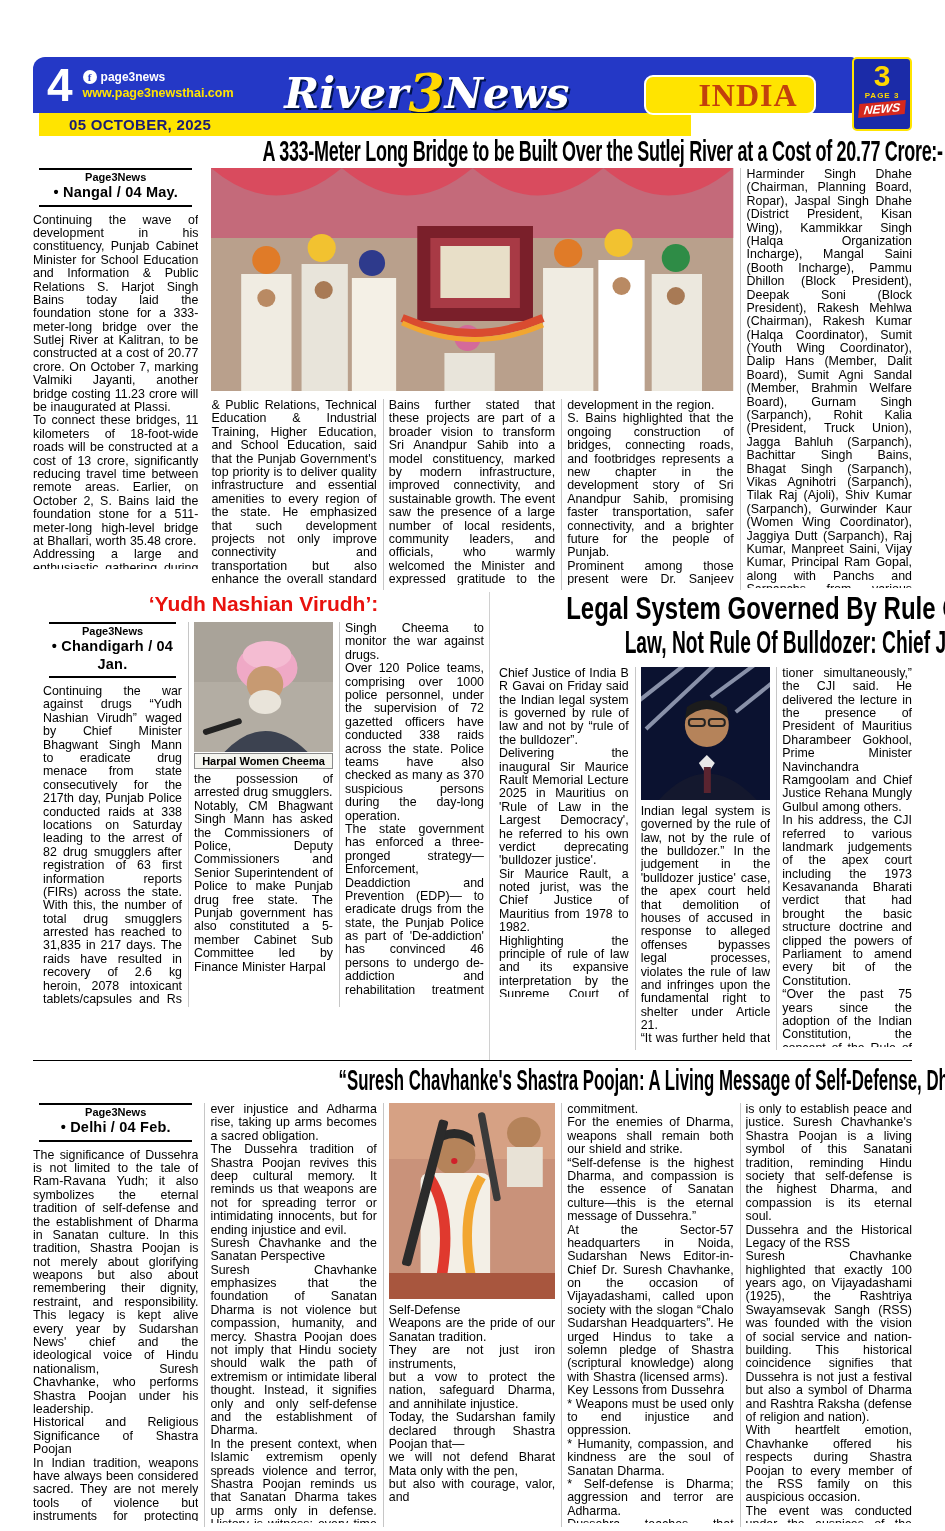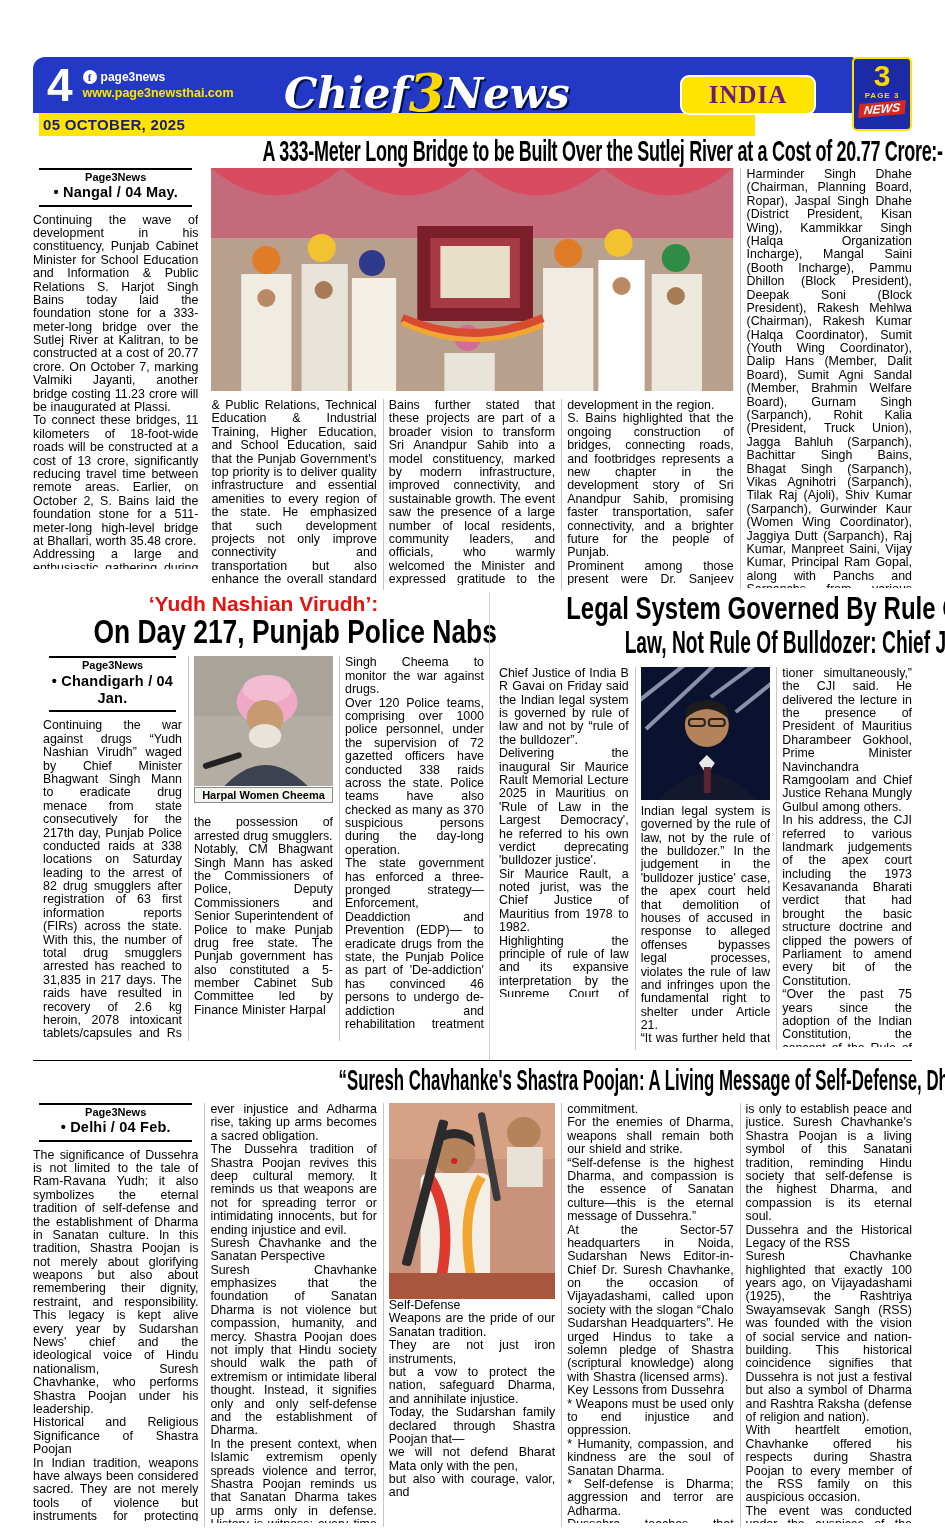--- a/index.html
+++ b/index.html
@@ -99,7 +99,7 @@
         <div class="website">www.page3newsthai.com</div>
       </div>
       <div class="masthead">
-        <span class="m1">Chief</span><span class="m2">3</span><span class="m3n">News</span>
+        <span class="m1">River</span><span class="m2">3</span><span class="m3n">News</span>
       </div>
     </div>
     <div class="date-strip">

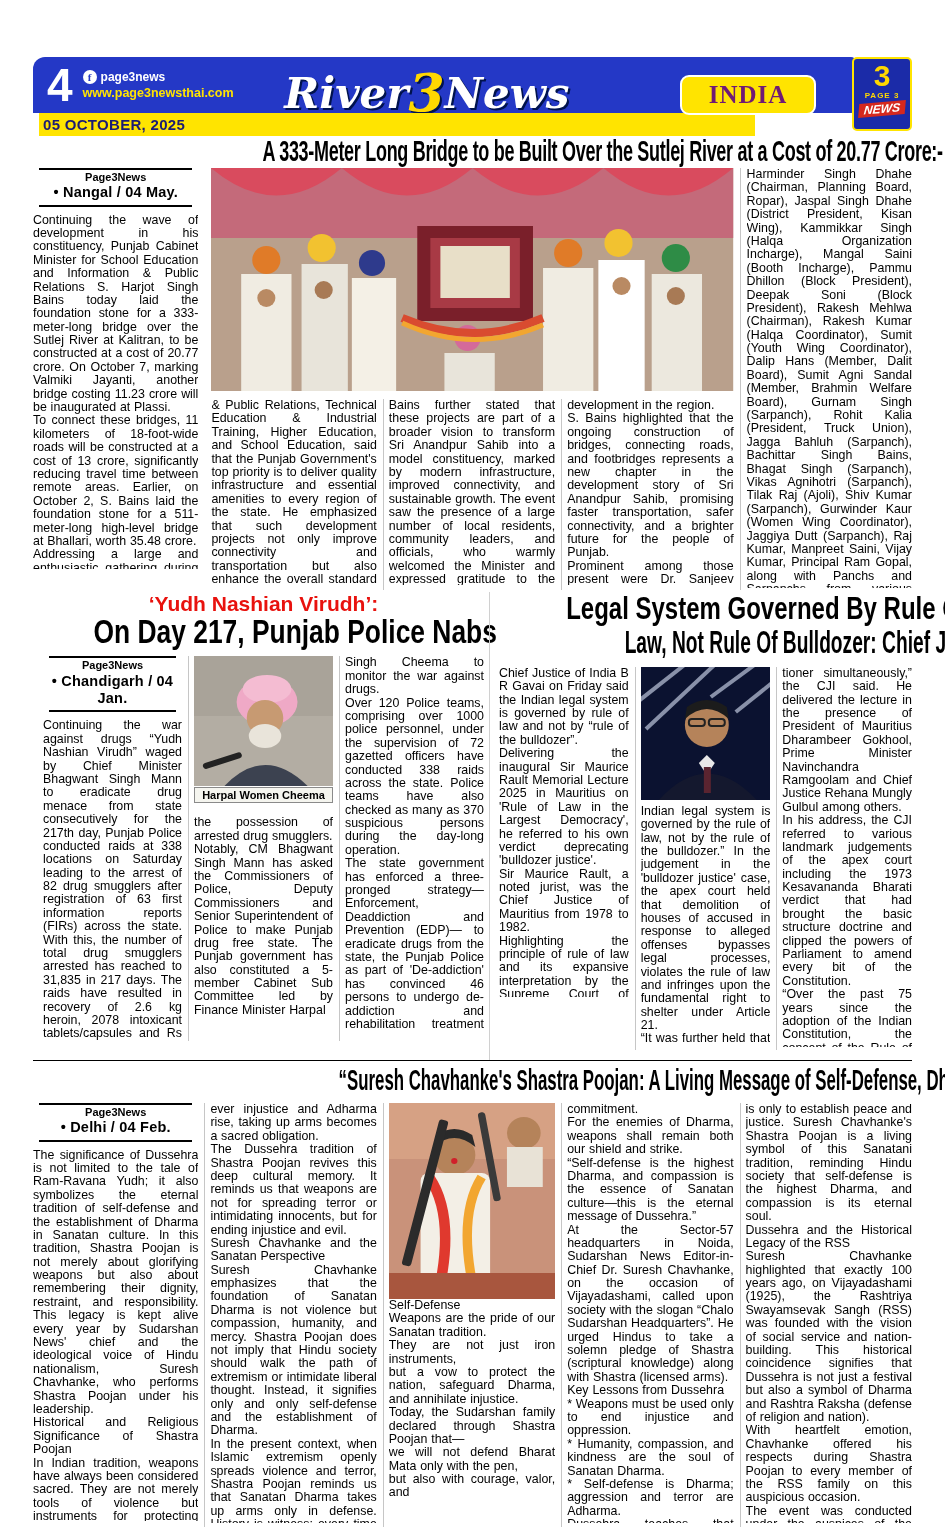--- a/index.html
+++ b/index.html
@@ -27,7 +27,7 @@
   .masthead .m2{font-size:52px;color:#ffd800;font-style:italic;position:relative;top:3px;}
   .india-badge{position:absolute;right:96px;top:18px;width:132px;height:36px;background:#ffe400;
                border:2px solid #fff;border-radius:9px;display:flex;align-items:center;justify-content:center;
-               font-family:"Liberation Serif",serif;font-weight:bold;font-size:25px;color:#701a75;letter-spacing:1px;}
+               font-family:"Liberation Serif",serif;font-weight:bold;font-size:32px;color:#c2410c;letter-spacing:1px;padding-left:36px;}
   .logo-card{position:absolute;right:0;top:0;width:60px;height:74px;background:#1b2ba8;
              border:2px solid #ffe400;border-radius:5px;box-sizing:border-box;text-align:center;overflow:hidden;}
   .logo-3{color:#ffd800;font-size:30px;font-weight:bold;line-height:1;margin-top:2px;}

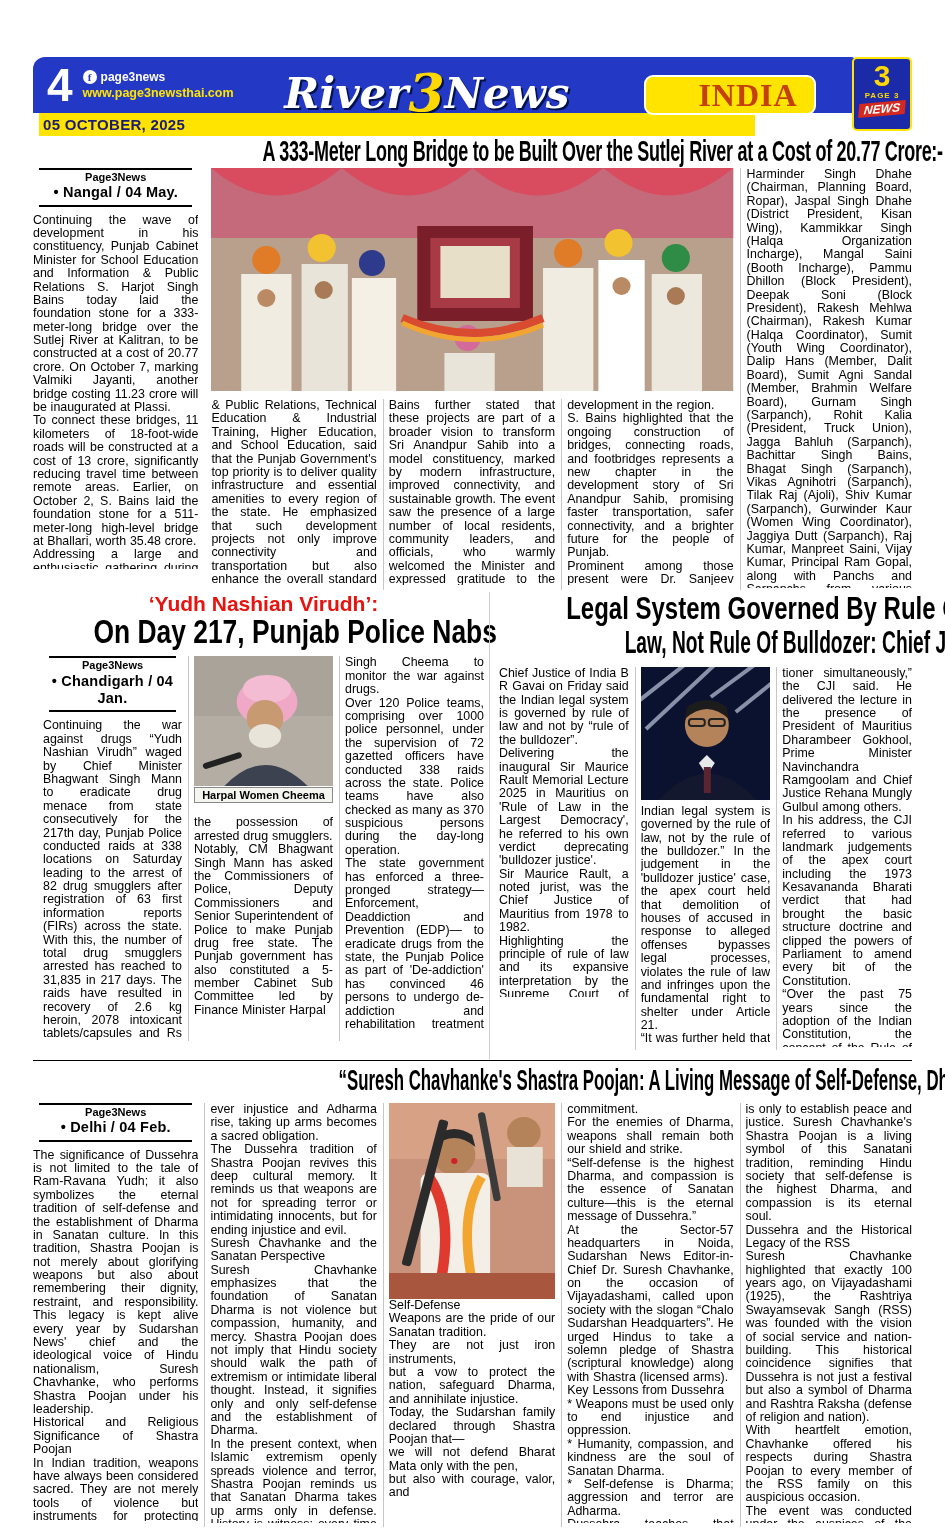--- a/index.html
+++ b/index.html
@@ -10,8 +10,8 @@
   .header{position:absolute;top:57px;left:33px;width:879px;height:78px;}
   .blue-band{position:absolute;top:0;left:0;width:822px;height:56px;background:#2438c6;
              border-radius:12px 4px 4px 0;display:flex;align-items:center;}
-  .date-strip{position:absolute;top:56px;left:6px;width:716px;height:23px;background:#ffe400;
-              display:flex;align-items:center;padding-left:4px;box-sizing:border-box;}
+  .date-strip{position:absolute;top:56px;left:6px;width:652px;height:23px;background:#ffe400;
+              display:flex;align-items:center;padding-left:30px;box-sizing:border-box;}
   .date-text{font-weight:bold;font-size:15px;color:#1b1b74;letter-spacing:.3px;}
   .page-num{color:#fff;font-size:46px;font-weight:bold;line-height:1;margin:0 10px 0 14px;}
   .soc{display:flex;flex-direction:column;justify-content:center;gap:2px;}

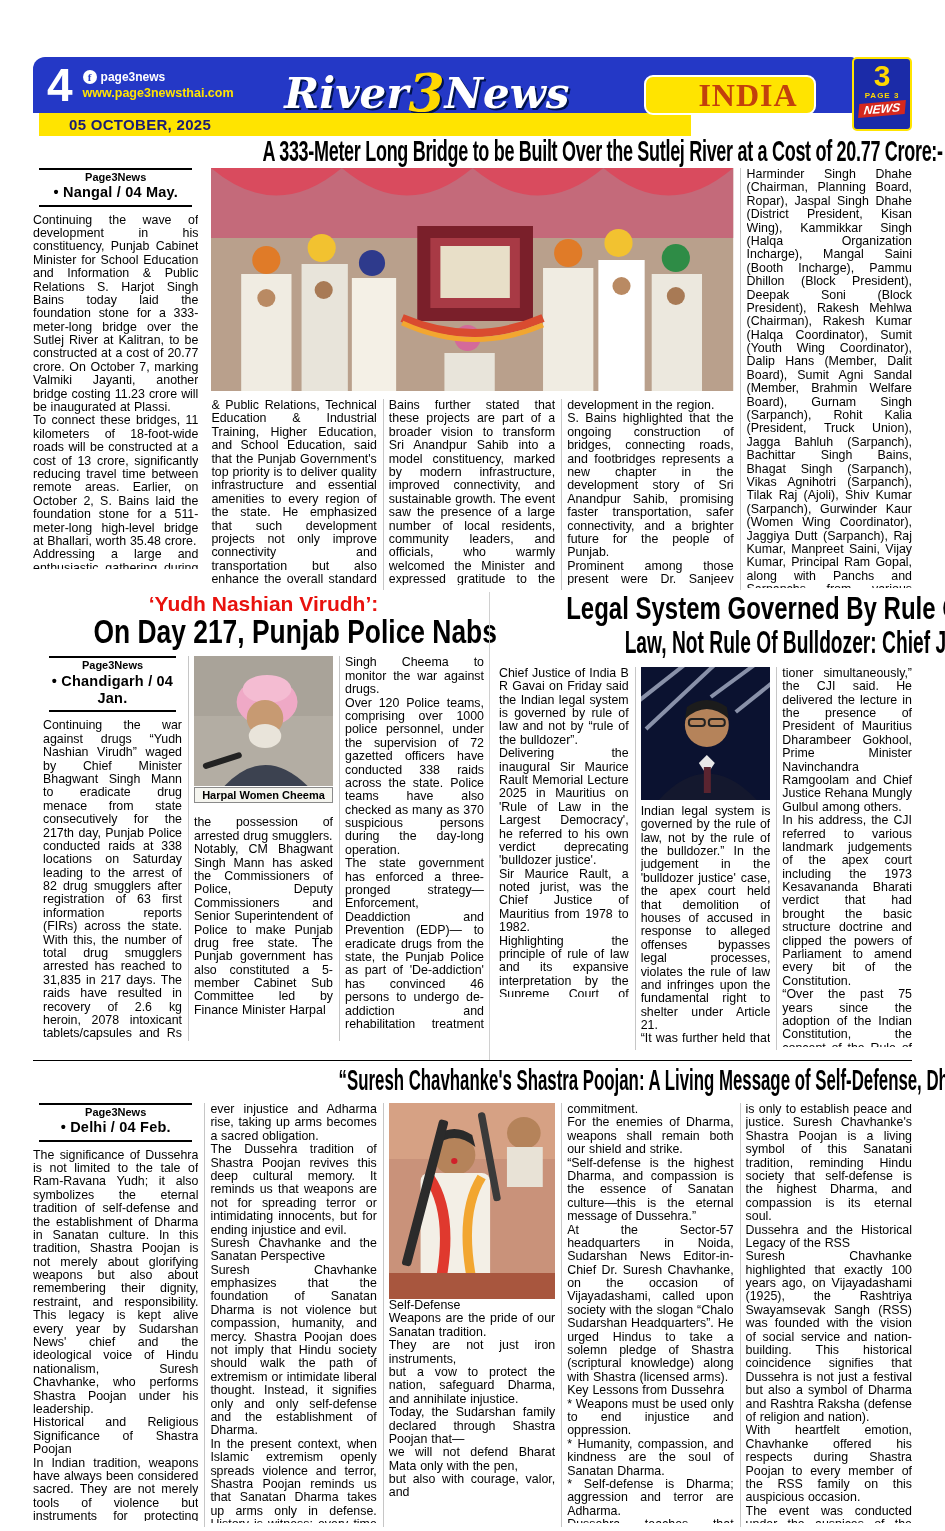--- a/index.html
+++ b/index.html
@@ -177,9 +177,6 @@
 
   <div class="a2">
     <div class="kicker">‘Yudh Nashian Virudh’:</div>
-    <div class="hl-wrap hl-line">
-      <span class="cond" style="--sx:0.8">On Day 217, Punjab Police Nabs</span>
-    </div>
     <div class="cols3">
       <div>
         <div class="byline">

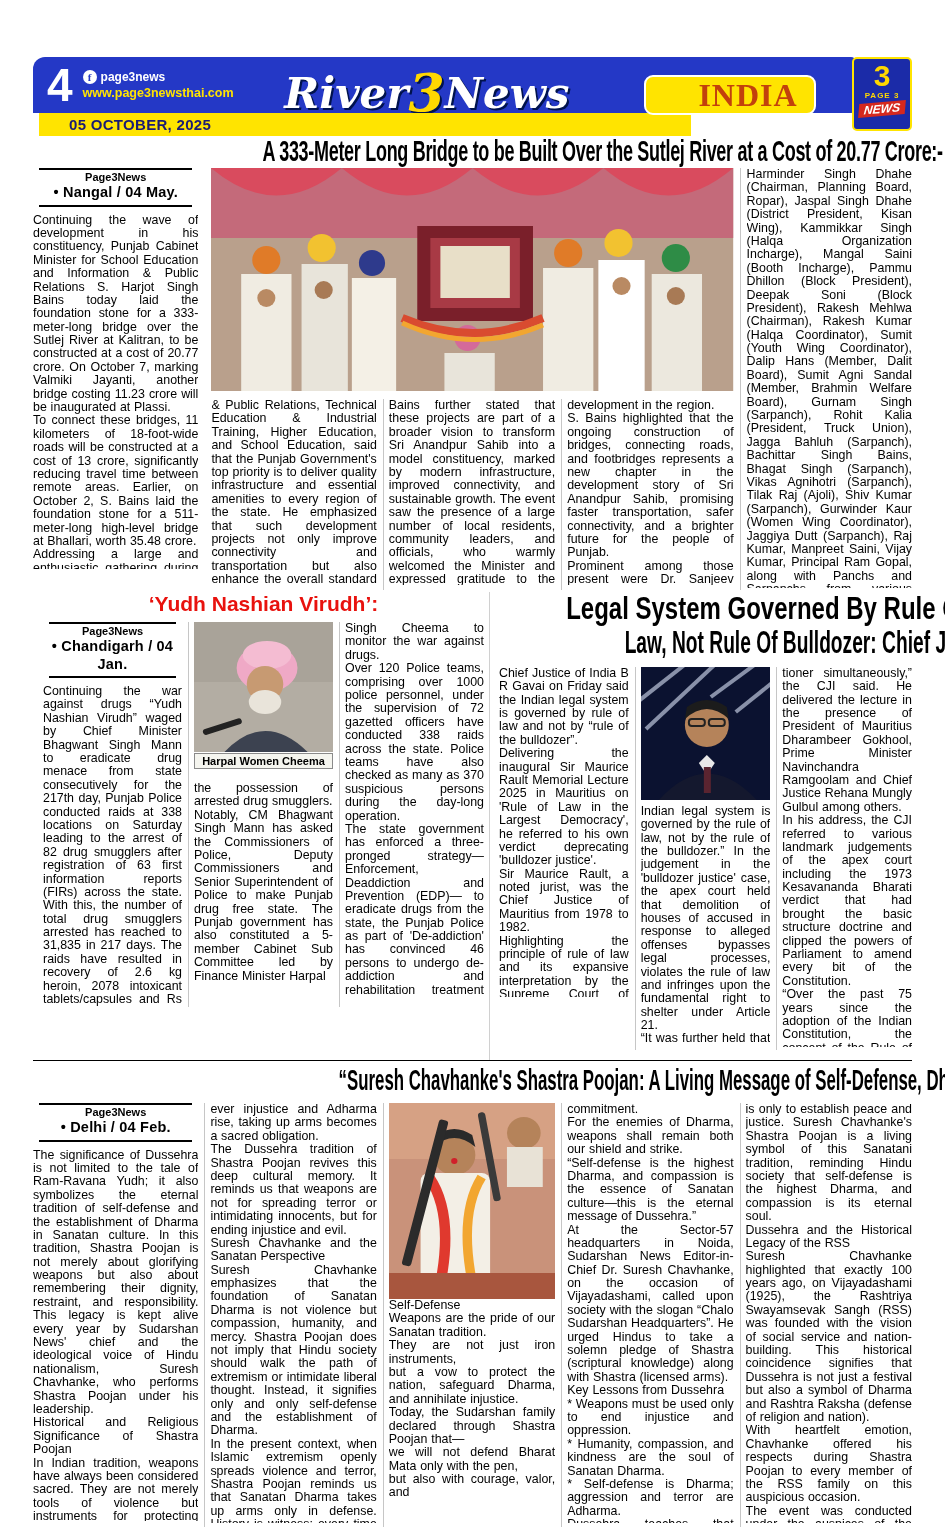--- a/index.html
+++ b/index.html
@@ -199,7 +199,7 @@
           </svg>
         </div>
         <div class="caption">Harpal Women Cheema</div>
-        <div class="bt" style="height:208px;margin-top:13px">the possession of arrested drug smugglers.
+        <div class="bt" style="height:208px;margin-top:4px">the possession of arrested drug smugglers.
 Notably, CM Bhagwant Singh Mann has asked the Commissioners of Police, Deputy Commissioners and Senior Superintendent of Police to make Punjab drug free state. The Punjab government has also constituted a 5-member Cabinet Sub Committee led by Finance Minister Harpal</div>
       </div>
       <div>

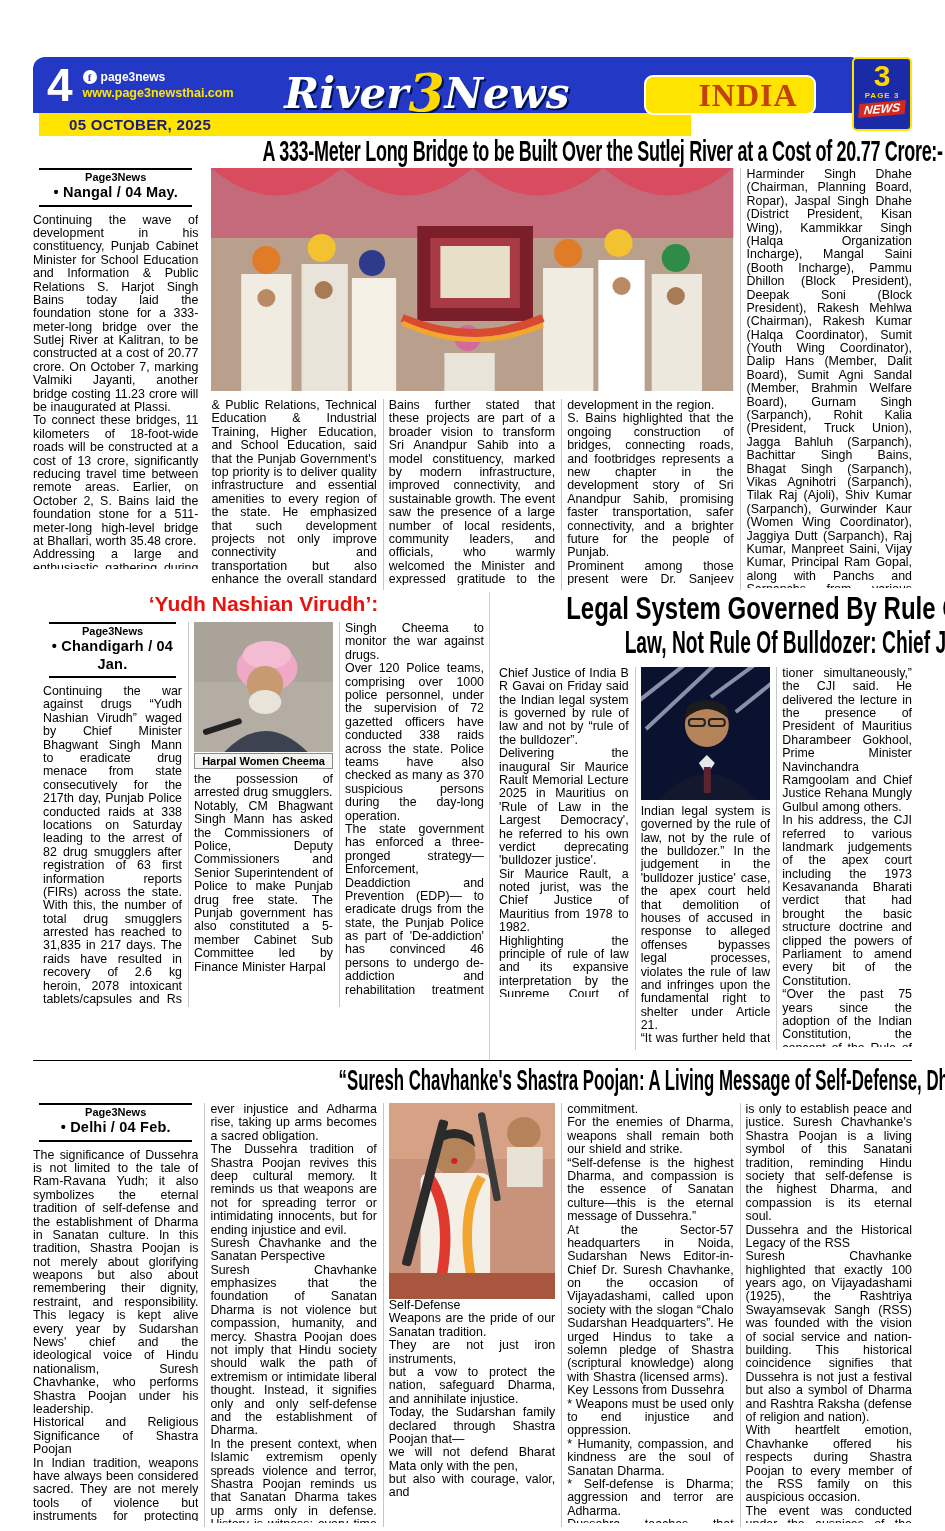--- a/index.html
+++ b/index.html
@@ -294,7 +294,7 @@
             <path d="M0 170 h158 v26 h-158 Z" fill="#a8563e"></path>
           </svg>
         </div>
-        <div class="bt" style="height:218px;">Self-Defense
+        <div class="bt" style="height:218px;margin-top:5px">Self-Defense
 Weapons are the pride of our Sanatan tradition.
 They are not just iron instruments,
 but a vow to protect the nation, safeguard Dharma, and annihilate injustice.

